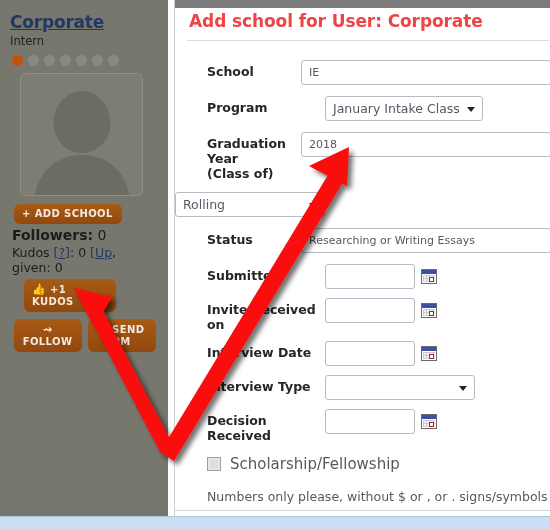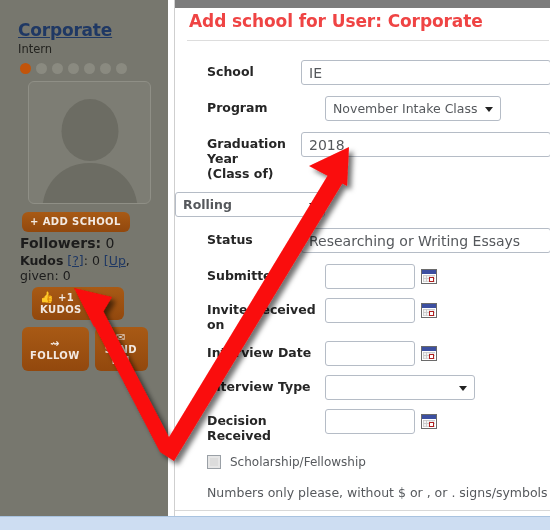--- a/index.html
+++ b/index.html
@@ -14,7 +14,7 @@
   .sidebar{
     position:absolute;left:0;top:0;width:168px;height:516px;
     background:#77776e;color:#1c1c1c;
-    padding:12px;box-sizing:border-box;
+    padding:4px;box-sizing:border-box;
   }
   .sb-inner{padding:8px 8px 0 6px;}
   .username{

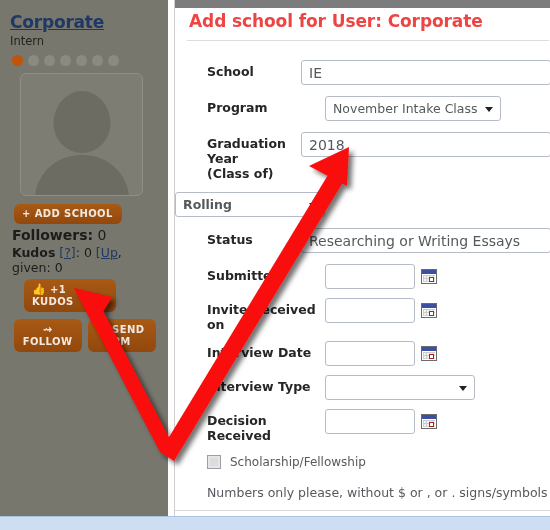--- a/index.html
+++ b/index.html
@@ -92,7 +92,7 @@
 
   .inp{
     box-sizing:border-box;height:25px;border:1px solid #b5bcc6;border-radius:3px;
-    background:#fff;color:#55585c;font-size:14px;
+    background:#fff;color:#55585c;font-size:11px;
     padding:0 7px;line-height:23px;font-family:"DejaVu Sans","Liberation Sans",sans-serif;
     outline:none;
   }

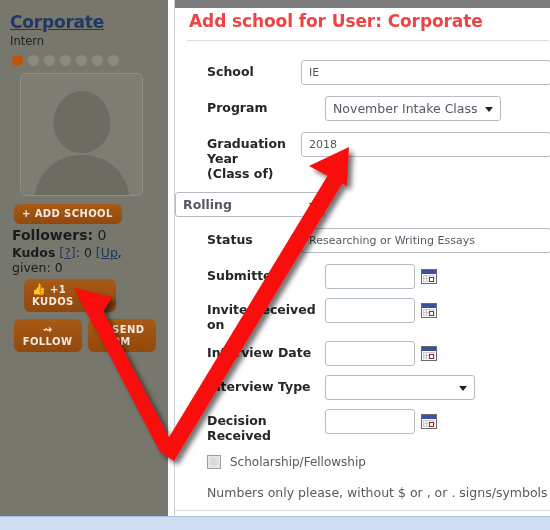--- a/index.html
+++ b/index.html
@@ -241,7 +241,7 @@
         <div class="flabel">Program</div>
         <div class="fctl">
           <div class="sel program">
-            <span>November Intake Class</span>
+            <span>January Intake Class</span>
             <span class="caret"></span>
           </div>
         </div>

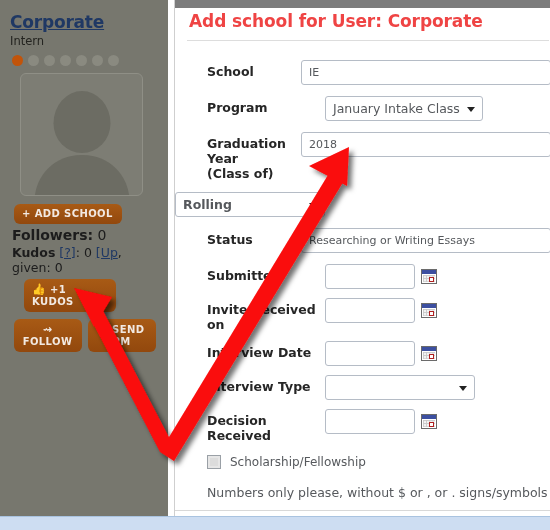--- a/index.html
+++ b/index.html
@@ -110,7 +110,7 @@
     border-top:5px solid #222;
   }
   .sel.program{width:auto;padding-right:22px;}
-  .sel.round{width:150px;font-weight:bold;}
+  .sel.round{width:150px;}
   .sel.itype{width:150px;}
 
   .calicon{

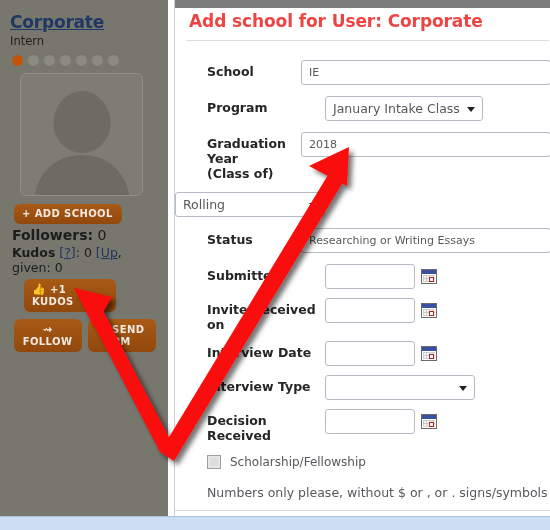--- a/index.html
+++ b/index.html
@@ -59,7 +59,7 @@
   .row-btn{margin:6px 0 3px 4px;}
   .followers{font-size:14px;margin-left:2px;}
   .kudos-line{font-size:12.5px;margin:2px 0 0 2px;color:#1c1c1c;}
-  .kudos-line b{font-weight:bold;}
+  .kudos-line b{font-weight:normal;}
   .kudos-line a{color:#1f3864;text-decoration:underline;cursor:pointer;}
   .kudos-btn{margin:4px 0 0 14px;width:92px;text-align:left;}
   .btnrow{display:flex;gap:6px;margin:7px 0 0 4px;}

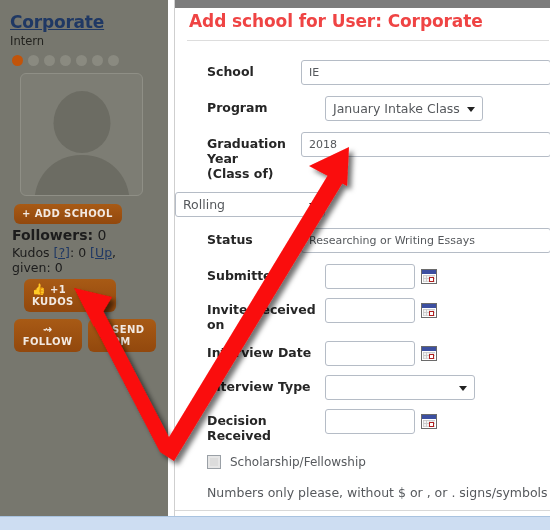--- a/index.html
+++ b/index.html
@@ -136,7 +136,7 @@
     box-sizing:border-box;cursor:pointer;flex:none;
   }
   .cbox i{display:block;width:8px;height:8px;margin:2px;background:#dcdcdc;}
-  .checklabel{font-size:12px;color:#56595d;}
+  .checklabel{font-size:15px;color:#56595d;}
 
   .note{padding-left:32px;margin-top:16px;font-size:12.5px;color:#56595d;}
 

